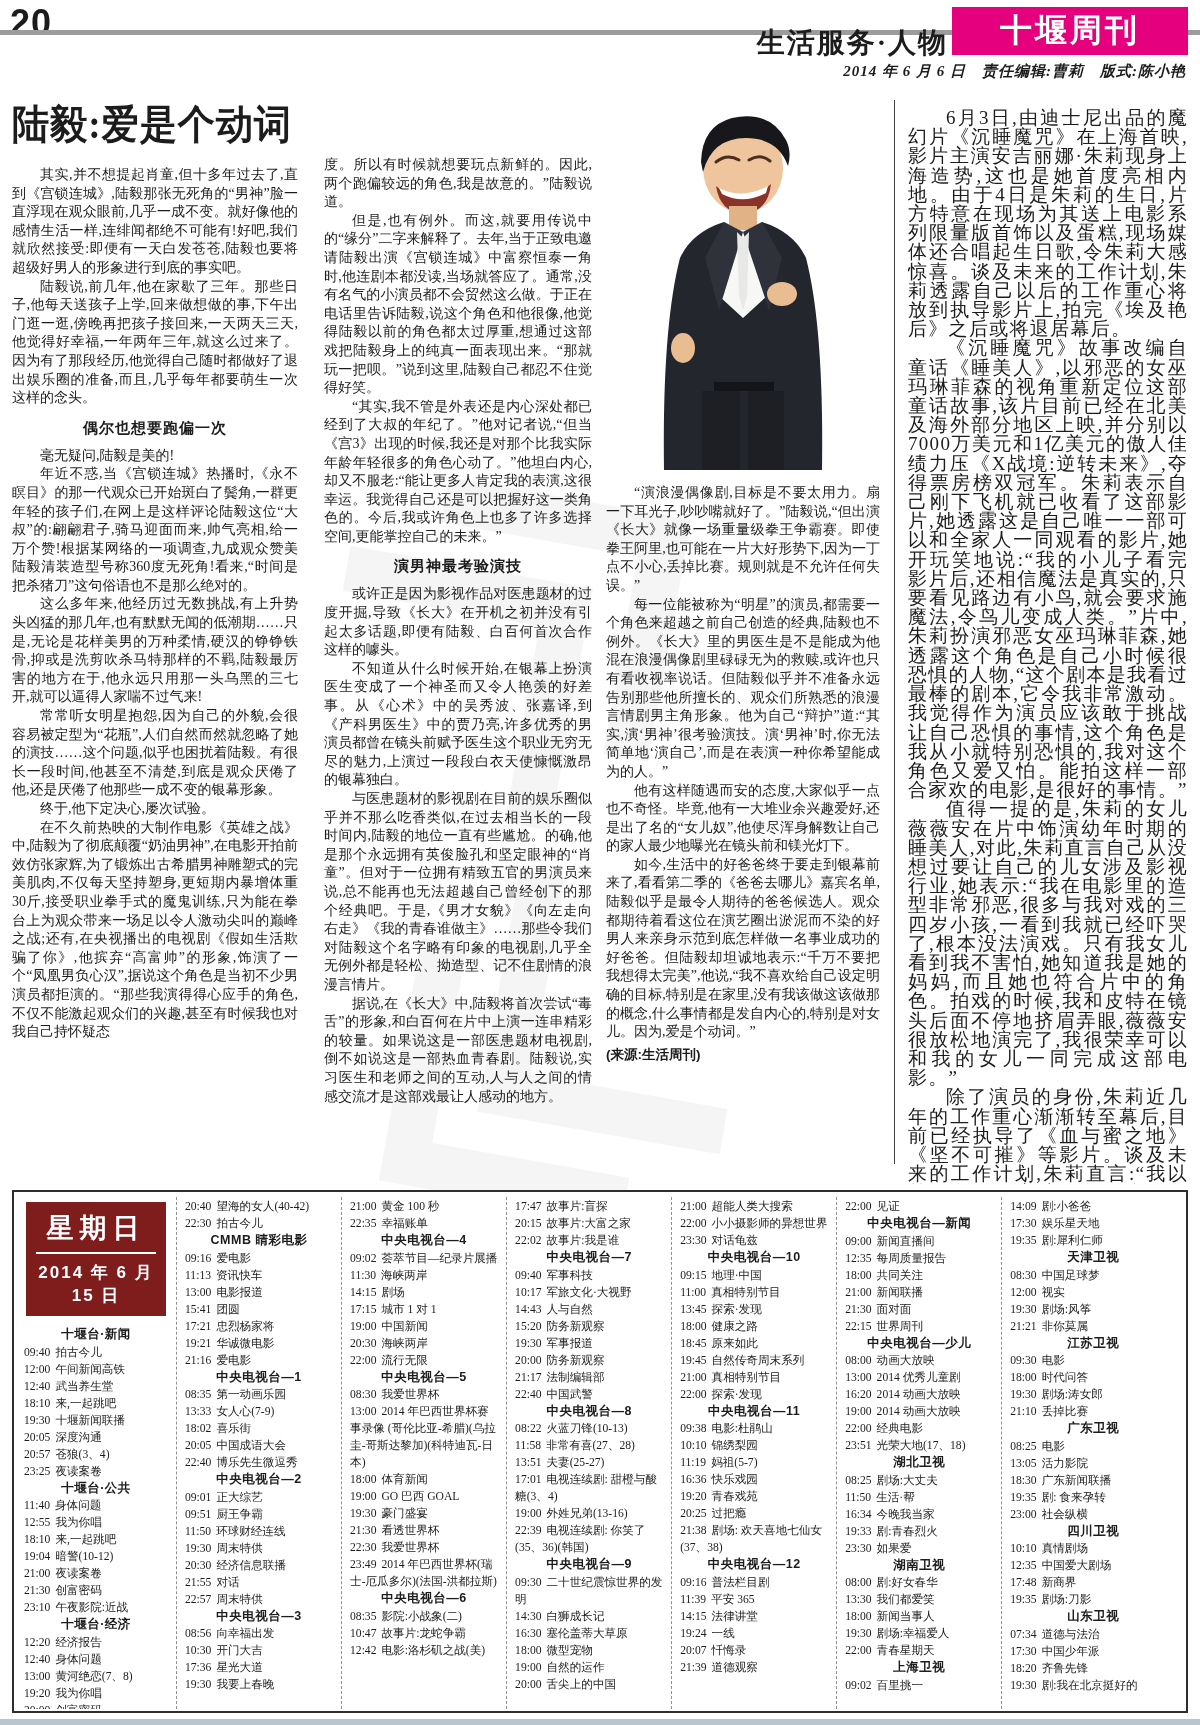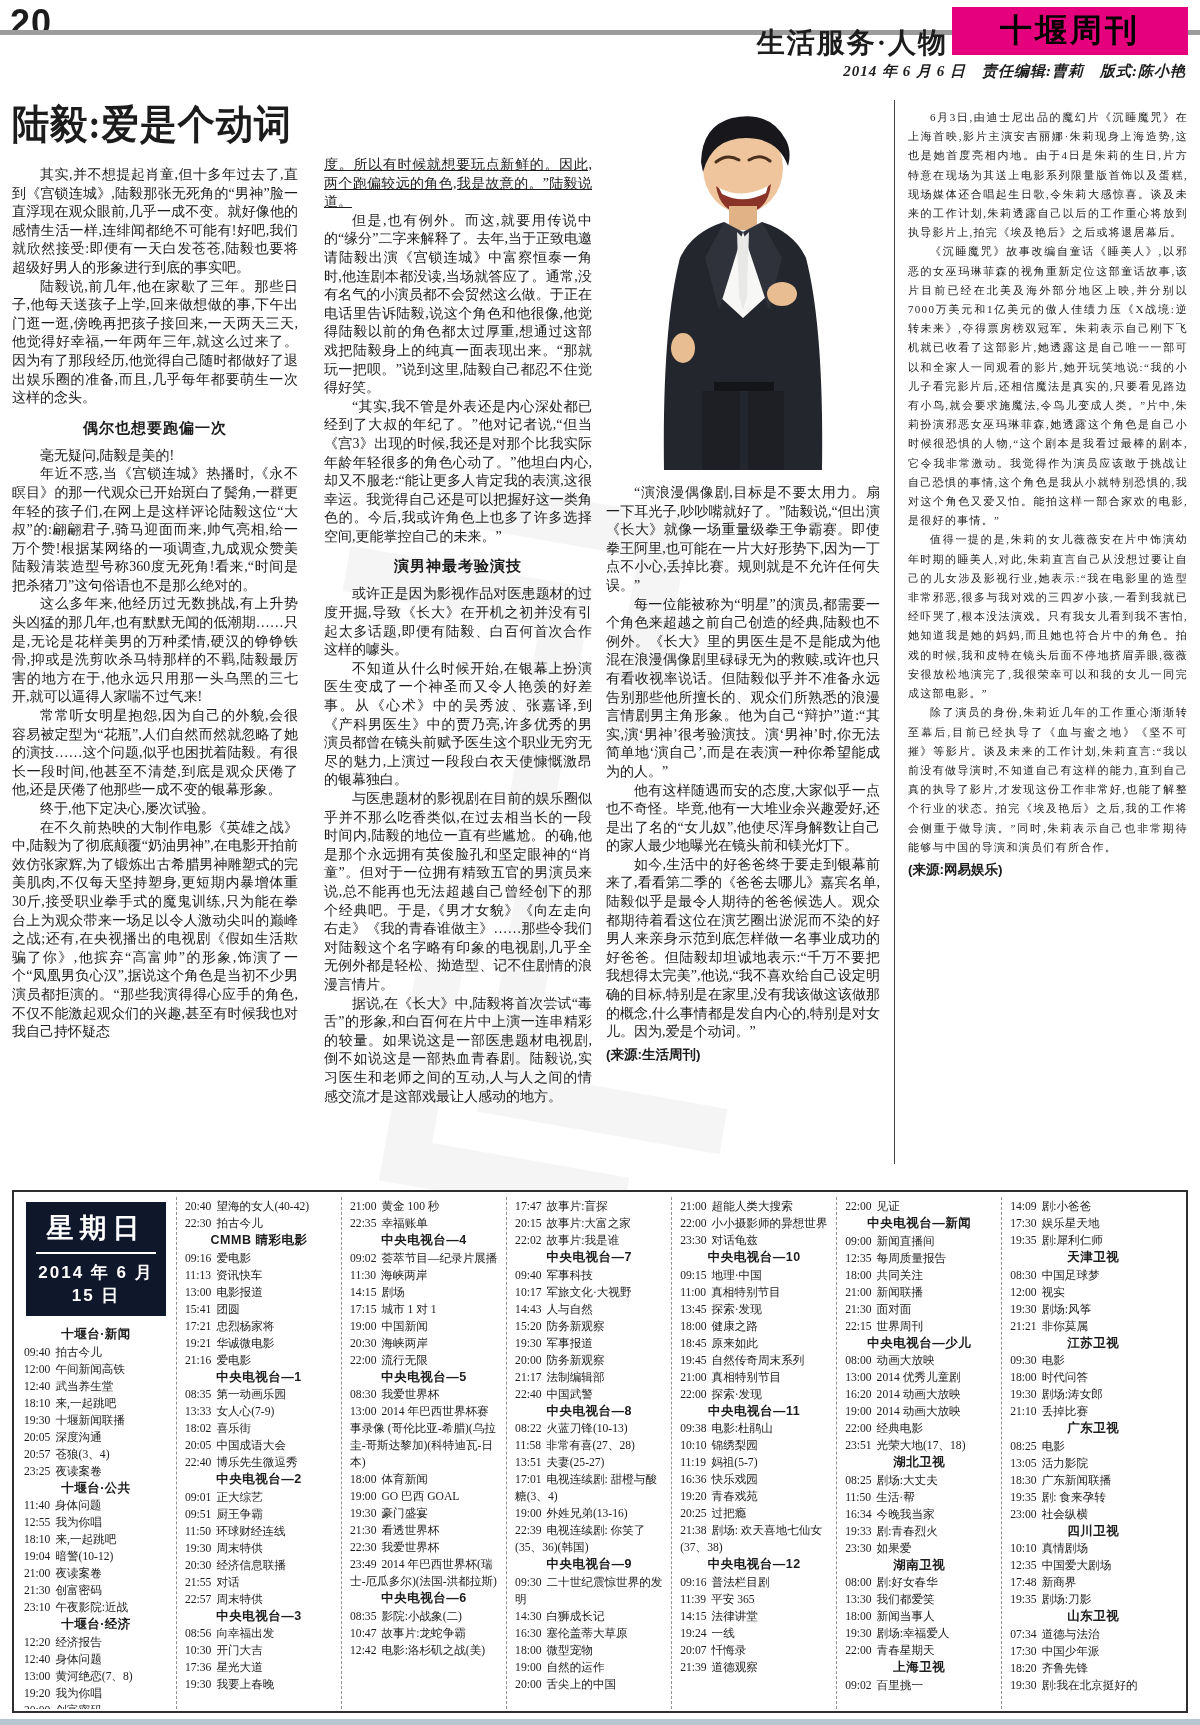--- a/index.html
+++ b/index.html
@@ -13,7 +13,7 @@
   .section-title { position:absolute; top:24px; right:252px; font-size:28px; font-weight:900;
                    font-family:"Liberation Serif",serif; letter-spacing:2px; }
   .masthead-box { position:absolute; top:7px; right:12px; width:236px; height:48px; background:#e5007d;
-                  color:#000000; display:flex; align-items:center; justify-content:center;
+                  color:#ffffff; display:flex; align-items:center; justify-content:center;
                   font:bold 32px "Liberation Sans",sans-serif; letter-spacing:3px; }
   .dateline { position:absolute; top:62px; right:14px; font-style:italic; font-weight:bold;
               font-size:15px; letter-spacing:1px; }

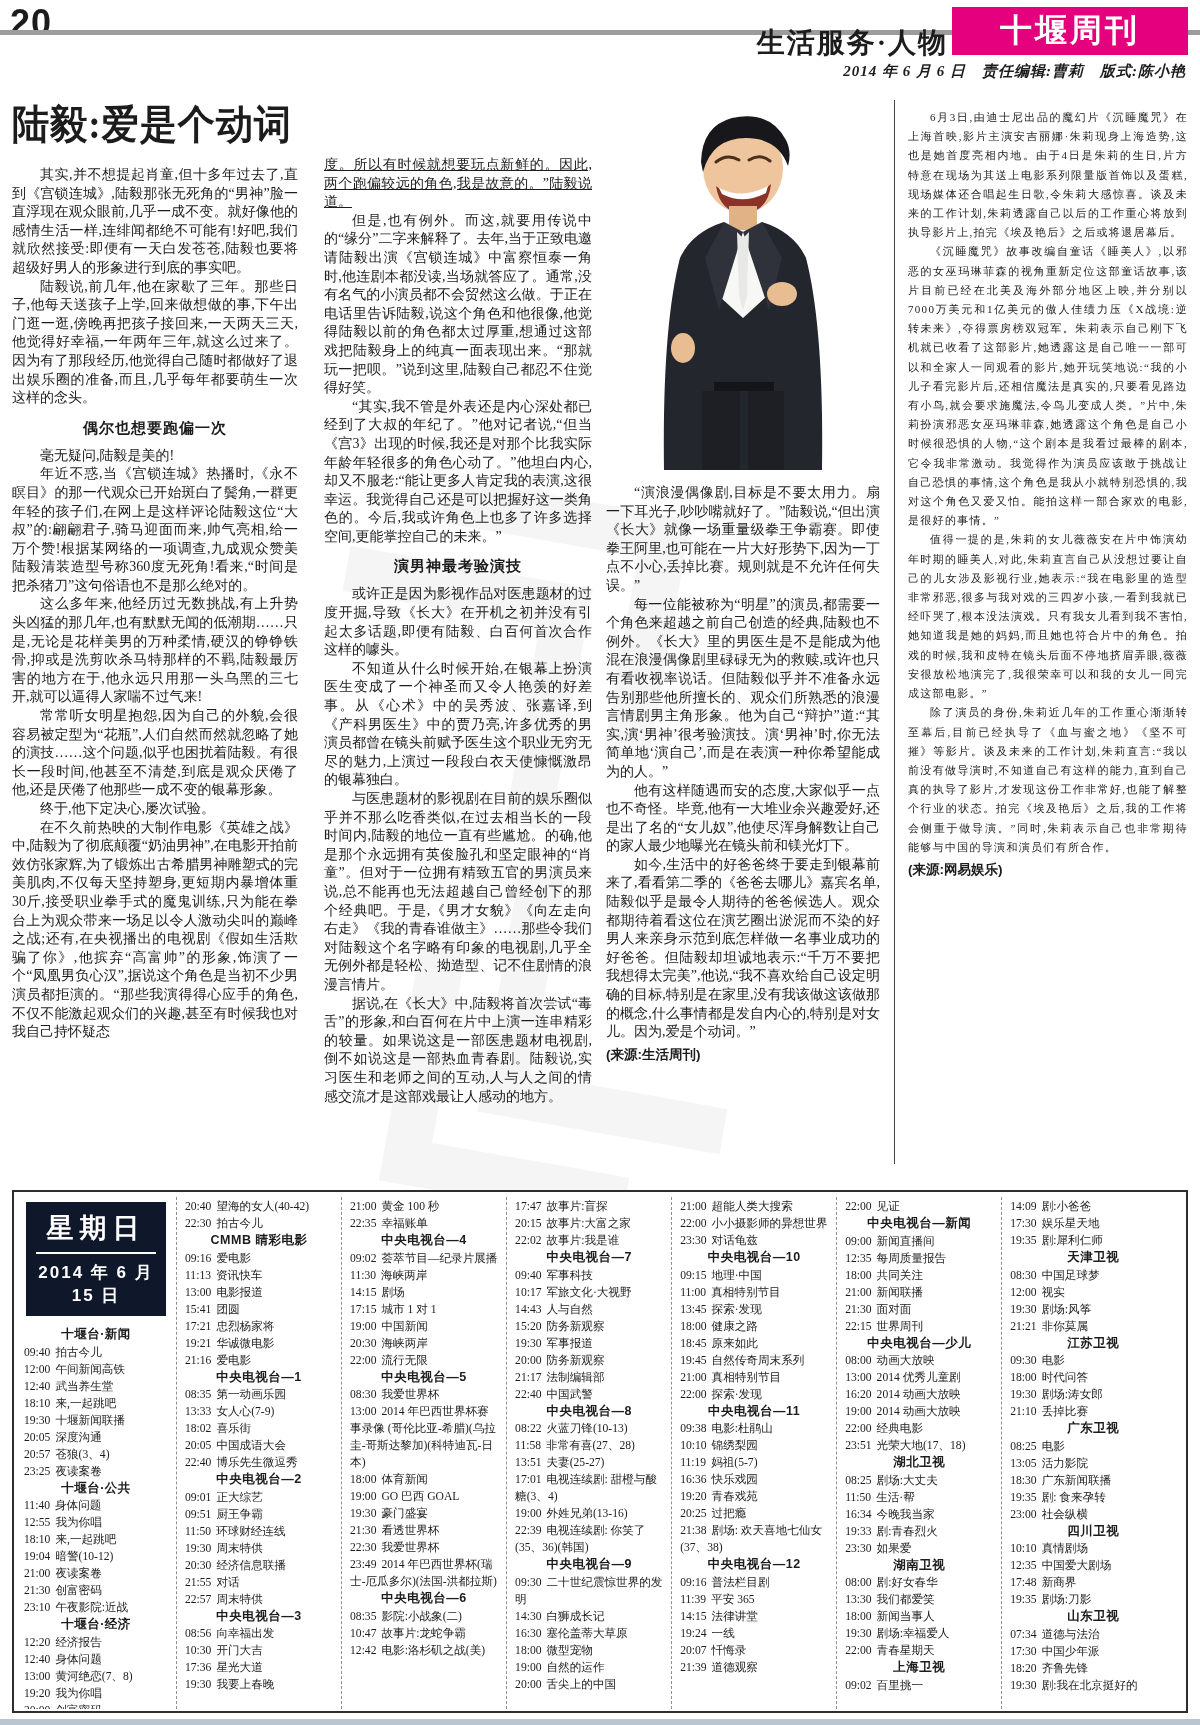--- a/index.html
+++ b/index.html
@@ -45,7 +45,7 @@
   .photo svg { display:block; }
 
   .c4 .rtitle { font-size:29px; font-weight:900; line-height:37px; margin:2px 0 16px; letter-spacing:2px; }
-  .c4 .para { font-size:11px; line-height:19.2px; letter-spacing:1.3px; }
+  .c4 .para { font-size:19px; line-height:19.2px; letter-spacing:1.3px; }
   .c4 .source { padding-right:4px; }
 
   

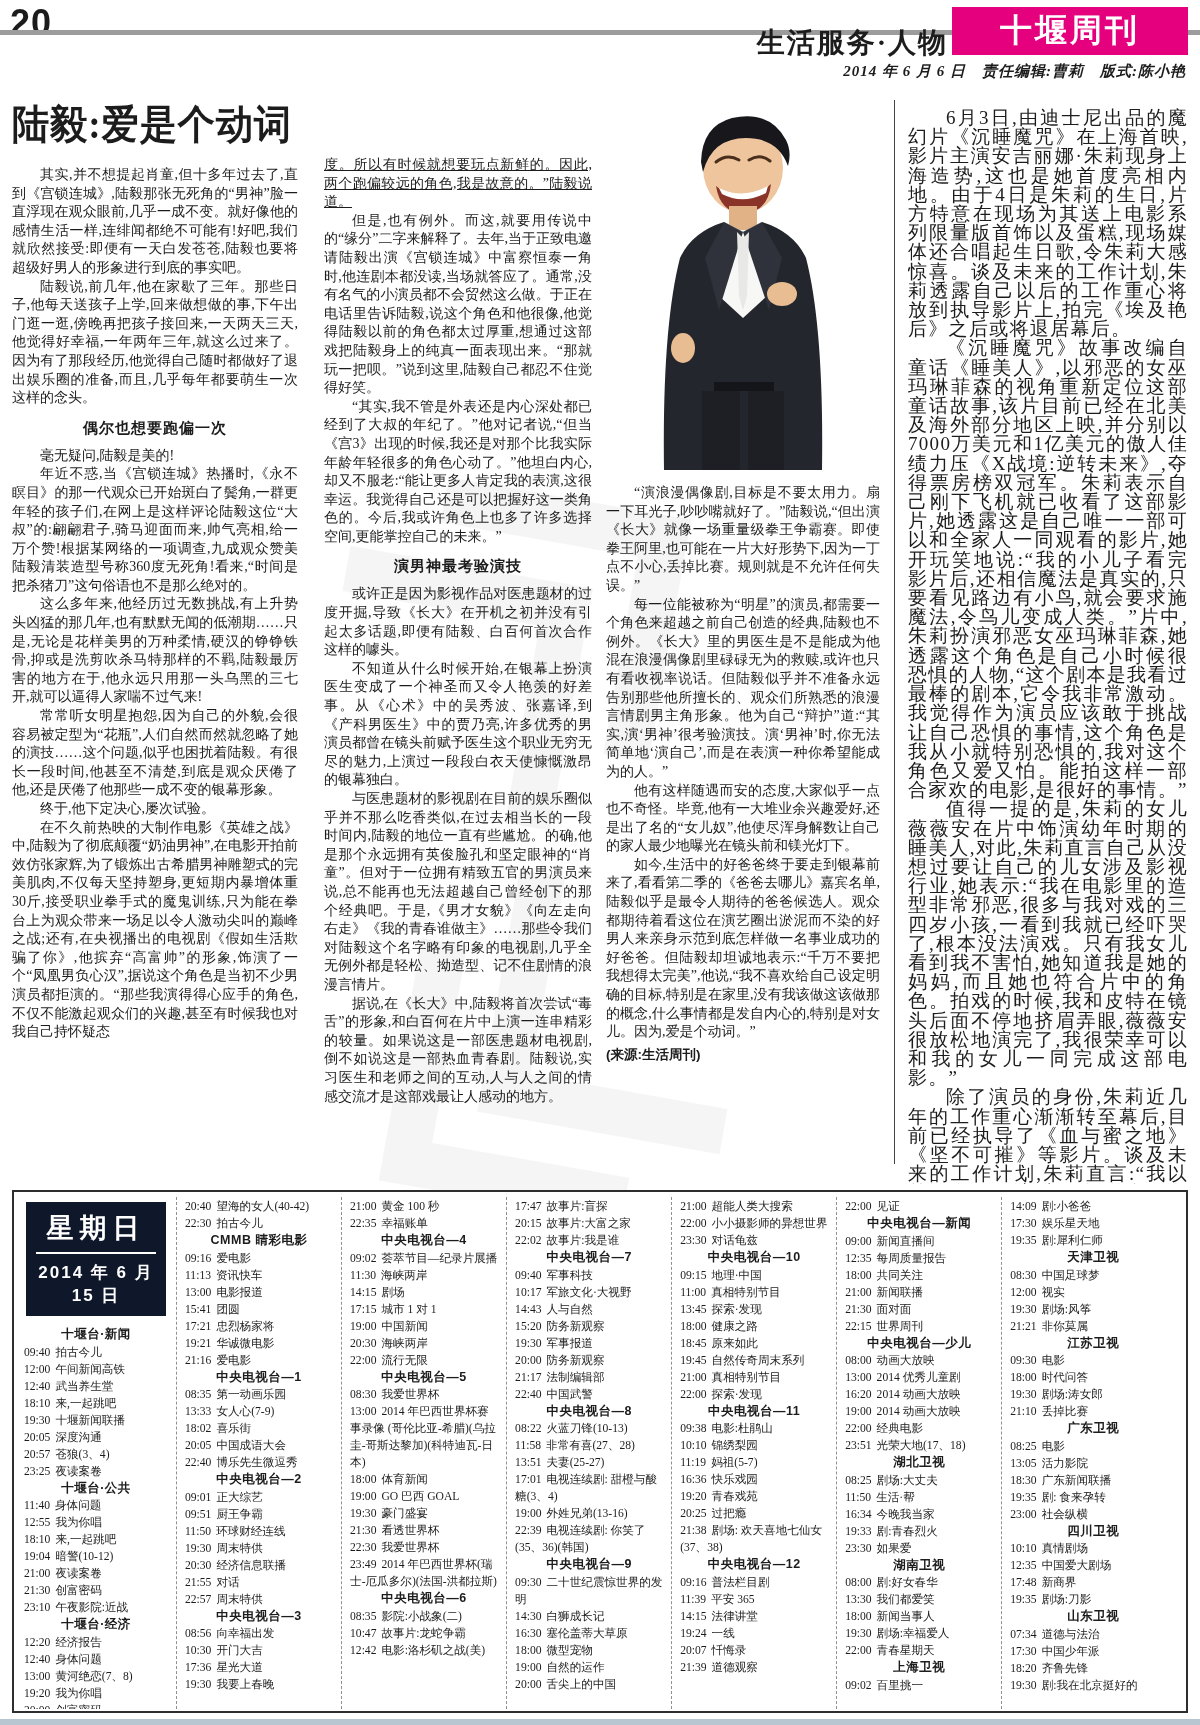--- a/index.html
+++ b/index.html
@@ -37,7 +37,7 @@
   .headline { font-size:40px; font-weight:900; line-height:1.15; white-space:nowrap;
               transform:scaleX(.93); transform-origin:left; margin:6px 0 18px; letter-spacing:1px; }
   .para { font-size:14px; line-height:18.6px; text-align:justify; text-indent:2em; }
-  .para.cont { text-indent:0;text-decoration:underline; }
+  .para.cont { text-indent:0; }
   .subhead { font:bold 15px "Liberation Sans",sans-serif; text-align:center; margin:11px 0 9px; letter-spacing:1px; }
   .source { font:bold 13.5px "Liberation Sans",sans-serif; text-align:left; margin-top:4px; padding-right:18px; }
 

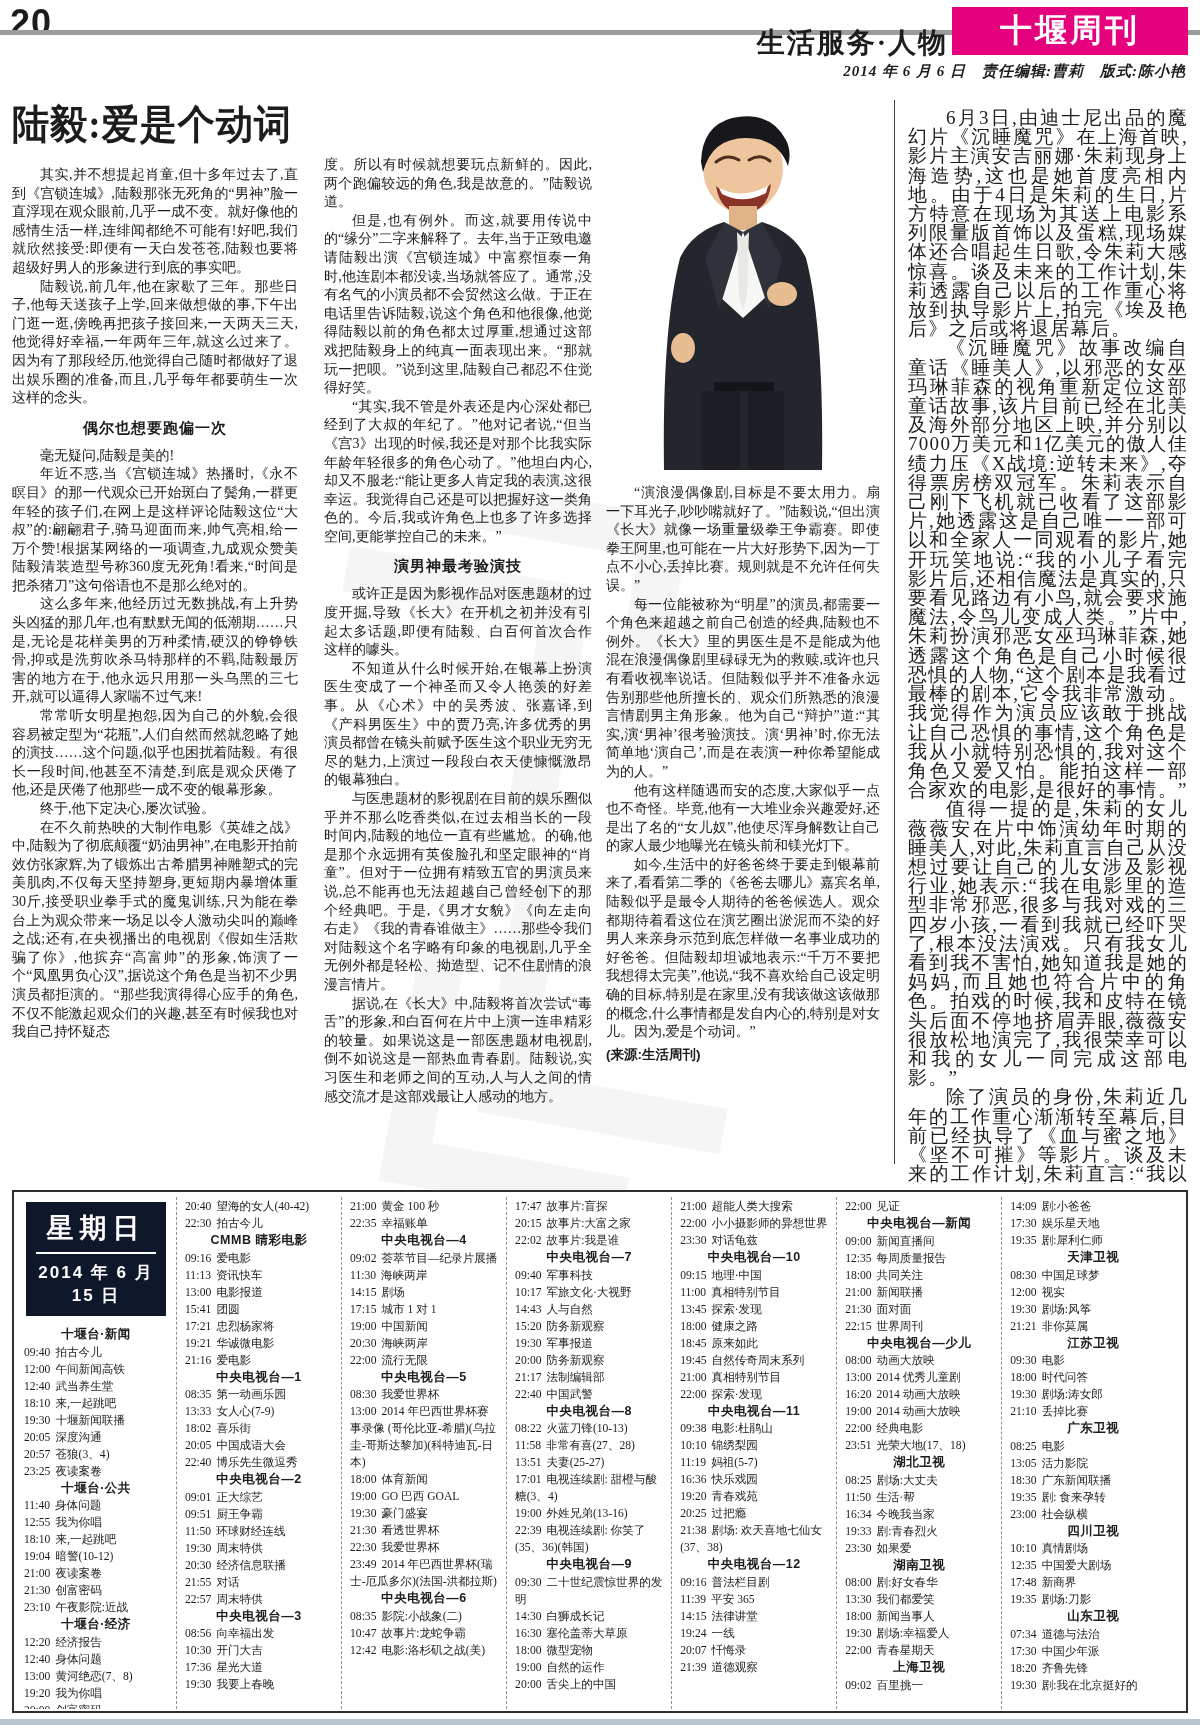--- a/index.html
+++ b/index.html
@@ -58,7 +58,7 @@
   .prog .t { margin-right:5px; white-space:nowrap; }
   .ch { font:bold 12.5px "Liberation Sans",sans-serif; line-height:17.6px; text-align:center; letter-spacing:.5px; }
 
-  .daybox { background:#0f172a; color:#fff; text-align:center; margin:4px 2px 10px; padding:8px 4px 9px; }
+  .daybox { background:#7f1d1d; color:#fff; text-align:center; margin:4px 2px 10px; padding:8px 4px 9px; }
   .daybox .d1 { font:bold 27px "Liberation Sans",sans-serif; letter-spacing:6px;
                 border-bottom:2px solid #fff; padding-bottom:6px; margin:0 6px 7px; }
   .daybox .d2 { font:bold 17px "Liberation Sans",sans-serif; letter-spacing:2px; }

